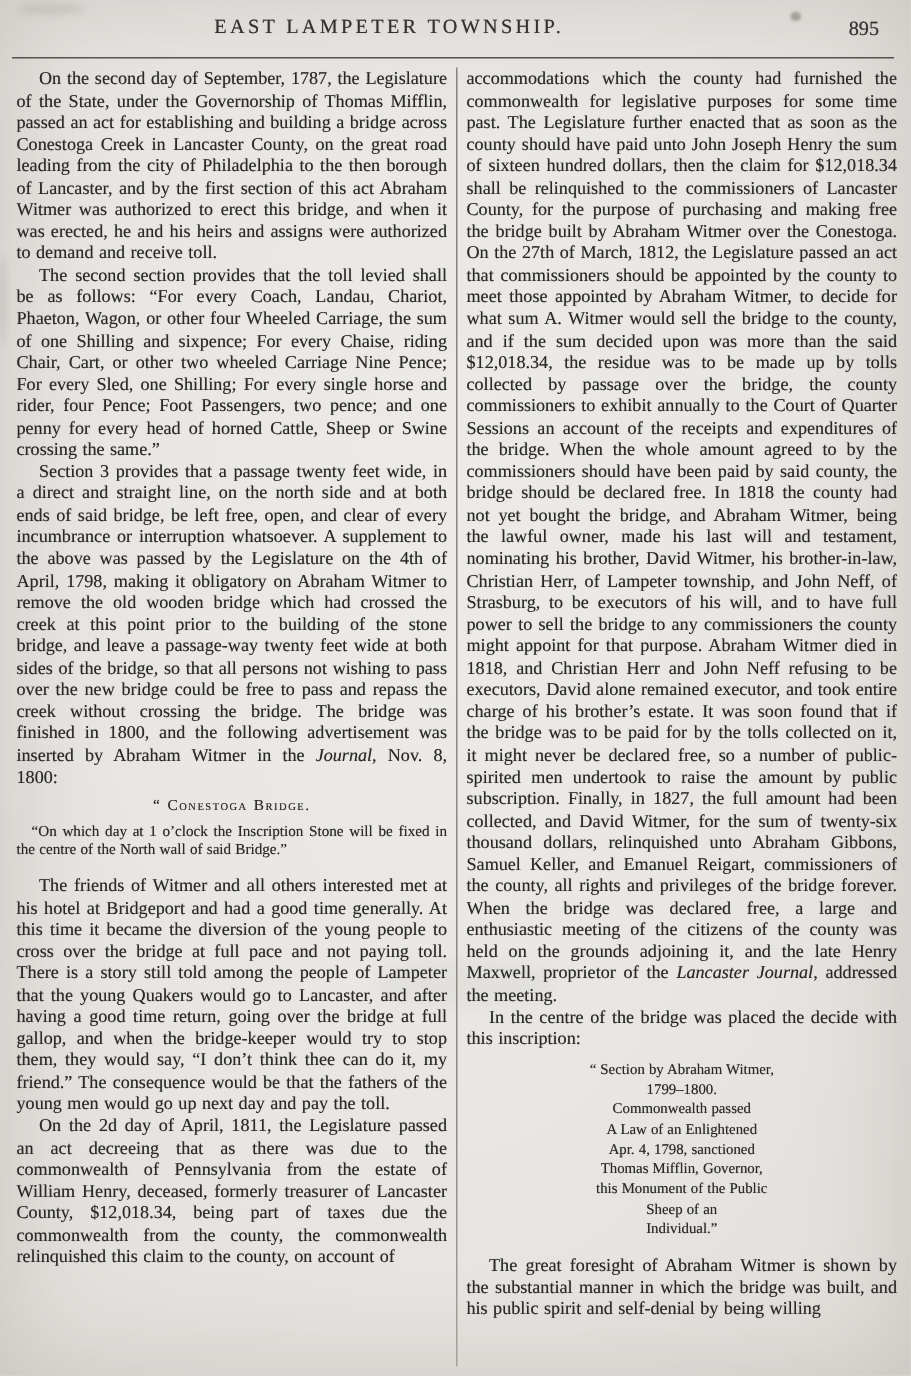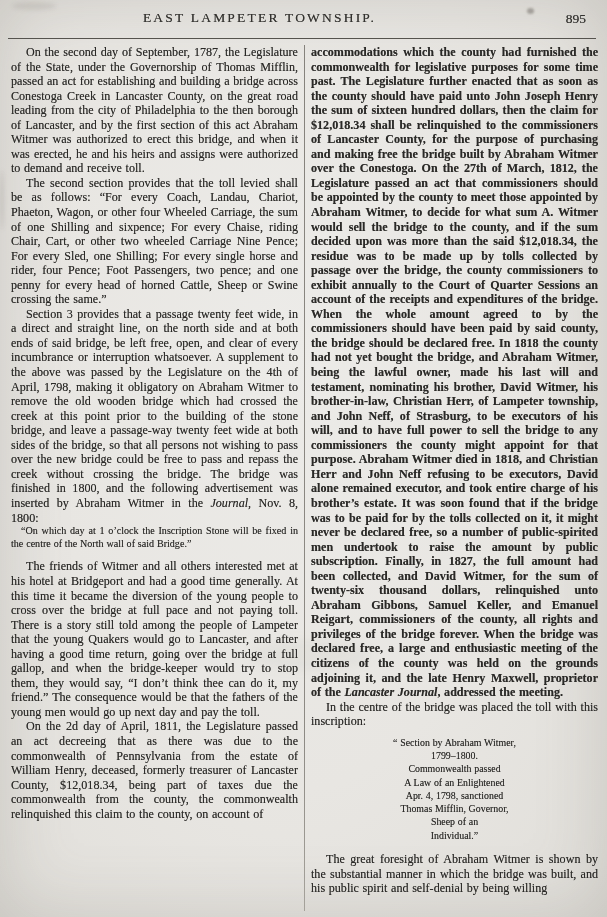--- a/index.html
+++ b/index.html
@@ -48,7 +48,7 @@
     background:linear-gradient(#85827c,#8d8a84 80%,#a5a29b);
   }
   .body-para{margin:0;text-indent:15px;}
-  .body-para.no-indent{text-indent:0;font-weight:bold;}
+  .body-para.no-indent{text-indent:0;}
   .small-heading{
     font-size:10.2px;text-align:center;font-variant:small-caps;
     letter-spacing:1px;margin:6px 0 3px;

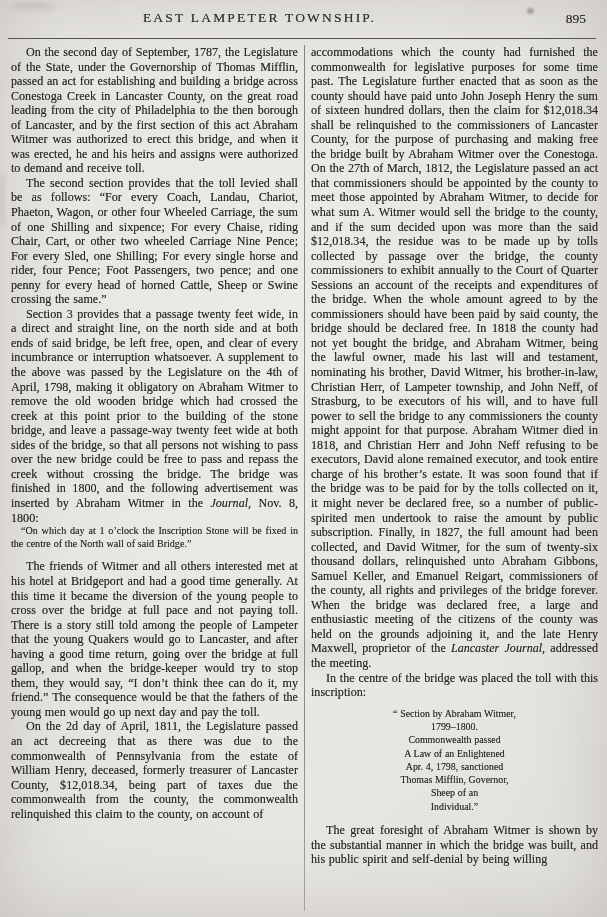--- a/index.html
+++ b/index.html
@@ -87,6 +87,7 @@
         <p class="body-para"><span>On the second day of September, 1787, the Legislature of the State, under the Governorship of Thomas Mifflin, passed an act for establishing and building a bridge across Conestoga Creek in Lancaster County, on the great road leading from the city of Philadelphia to the then borough of Lancaster, and by the first section of this act Abraham Witmer was authorized to erect this bridge, and when it was erected, he and his heirs and assigns were authorized to demand and receive toll.</span></p>
         <p class="body-para"><span>The second section provides that the toll levied shall be as follows: “For every Coach, Landau, Chariot, Phaeton, Wagon, or other four Wheeled Carriage, the sum of one Shilling and sixpence; For every Chaise, riding Chair, Cart, or other two wheeled Carriage Nine Pence; For every Sled, one Shilling; For every single horse and rider, four Pence; Foot Passengers, two pence; and one penny for every head of horned Cattle, Sheep or Swine crossing the same.”</span></p>
         <p class="body-para"><span>Section 3 provides that a passage twenty feet wide, in a direct and straight line, on the north side and at both ends of said bridge, be left free, open, and clear of every incumbrance or interruption whatsoever.  A supplement to the above was passed by the Legislature on the 4th of April, 1798, making it obligatory on Abraham Witmer to remove the old wooden bridge which had crossed the creek at this point prior to the building of the stone bridge, and leave a passage-way twenty feet wide at both sides of the bridge, so that all persons not wishing to pass over the new bridge could be free to pass and repass the creek without crossing the bridge.  The bridge was finished in 1800, and the following advertisement was inserted by Abraham Witmer in the </span><i>Journal</i><span>, Nov. 8, 1800:</span></p>
+        <div class="small-heading">“ Conestoga Bridge.</div>
         <div class="small-print">
           <p>“On which day at 1 o’clock the Inscription Stone will be fixed in the centre of the North wall of said Bridge.”</p>
         </div>

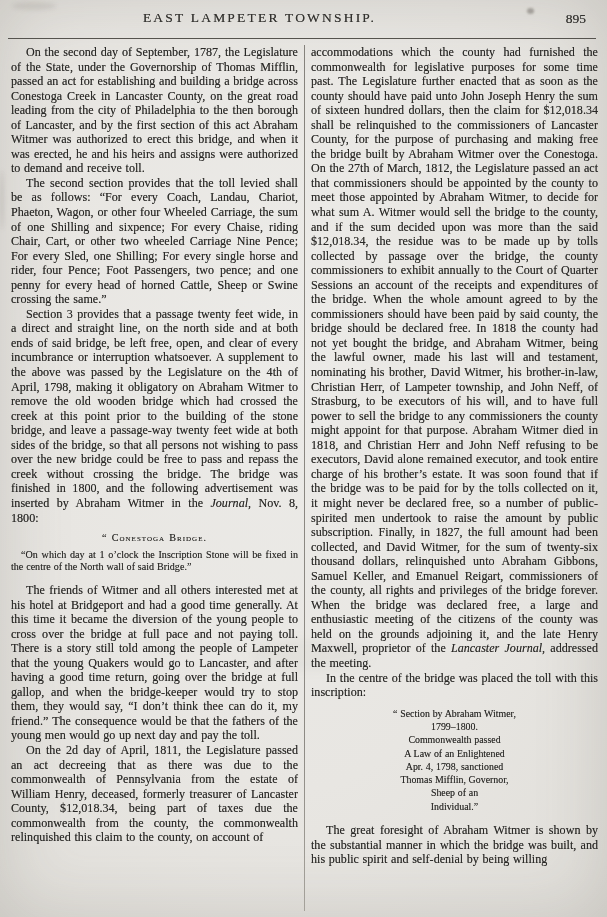--- a/index.html
+++ b/index.html
@@ -97,7 +97,7 @@
     <div class="column-divider"></div>
     <section class="column" id="right-column">
         <p class="body-para no-indent"><span>accommodations which the county had furnished the commonwealth for legislative purposes for some time past.  The Legislature further enacted that as soon as the county should have paid unto John Joseph Henry the sum of sixteen hundred dollars, then the claim for $12,018.34 shall be relinquished to the commissioners of Lancaster County, for the purpose of purchasing and making free the bridge built by Abraham Witmer over the Conestoga.  On the 27th of March, 1812, the Legislature passed an act that commissioners should be appointed by the county to meet those appointed by Abraham Witmer, to decide for what sum A. Witmer would sell the bridge to the county, and if the sum decided upon was more than the said $12,018.34, the residue was to be made up by tolls collected by passage over the bridge, the county commissioners to exhibit annually to the Court of Quarter Sessions an account of the receipts and expenditures of the bridge.  When the whole amount agreed to by the commissioners should have been paid by said county, the bridge should be declared free. In 1818 the county had not yet bought the bridge, and Abraham Witmer, being the lawful owner, made his last will and testament, nominating his brother, David Witmer, his brother-in-law, Christian Herr, of Lampeter township, and John Neff, of Strasburg, to be executors of his will, and to have full power to sell the bridge to any commissioners the county might appoint for that purpose.  Abraham Witmer died in 1818, and Christian Herr and John Neff refusing to be executors, David alone remained executor, and took entire charge of his brother’s estate.  It was soon found that if the bridge was to be paid for by the tolls collected on it, it might never be declared free, so a number of public-spirited men undertook to raise the amount by public subscription.  Finally, in 1827, the full amount had been collected, and David Witmer, for the sum of twenty-six thousand dollars, relinquished unto Abraham Gibbons, Samuel Keller, and Emanuel Reigart, commissioners of the county, all rights and privileges of the bridge forever. When the bridge was declared free, a large and enthusiastic meeting of the citizens of the county was held on the grounds adjoining it, and the late Henry Maxwell, proprietor of the </span><i>Lancaster Journal</i><span>, addressed the meeting.</span></p>
-        <p class="body-para"><span>In the centre of the bridge was placed the toll with this inscription:</span></p>
+        <p class="body-para"><span>In the centre of the bridge was placed the decide with this inscription:</span></p>
         <div class="inscription">
           <div class="inscription-line">“ Section by Abraham Witmer,</div>
           <div class="inscription-line">1799–1800.</div>

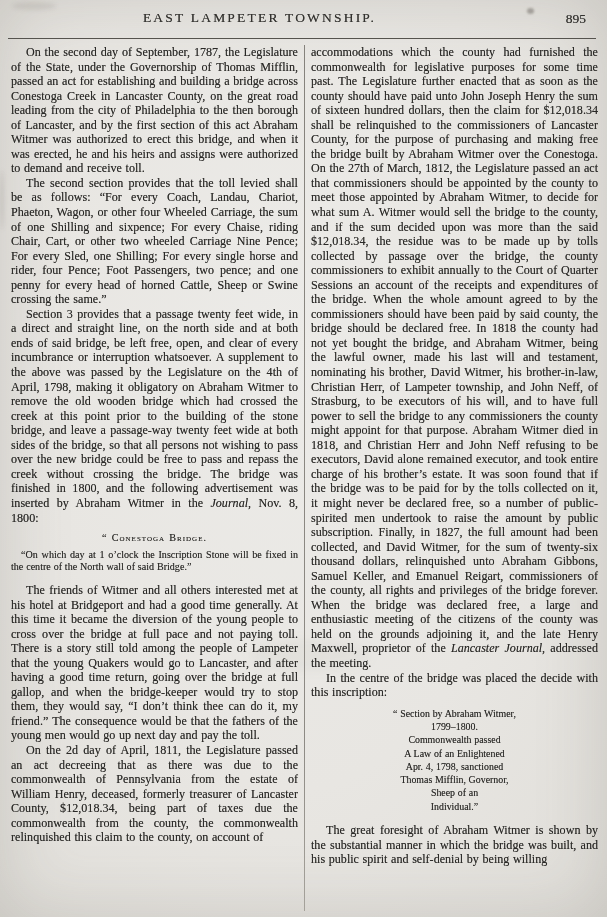--- a/index.html
+++ b/index.html
@@ -105,6 +105,7 @@
           <div class="inscription-line">A Law of an Enlightened</div>
           <div class="inscription-line">Apr. 4, 1798, sanctioned</div>
           <div class="inscription-line">Thomas Mifflin, Governor,</div>
+          <div class="inscription-line">this Monument of the Public</div>
           <div class="inscription-line">Sheep of an</div>
           <div class="inscription-line">Individual.”</div>
         </div>

